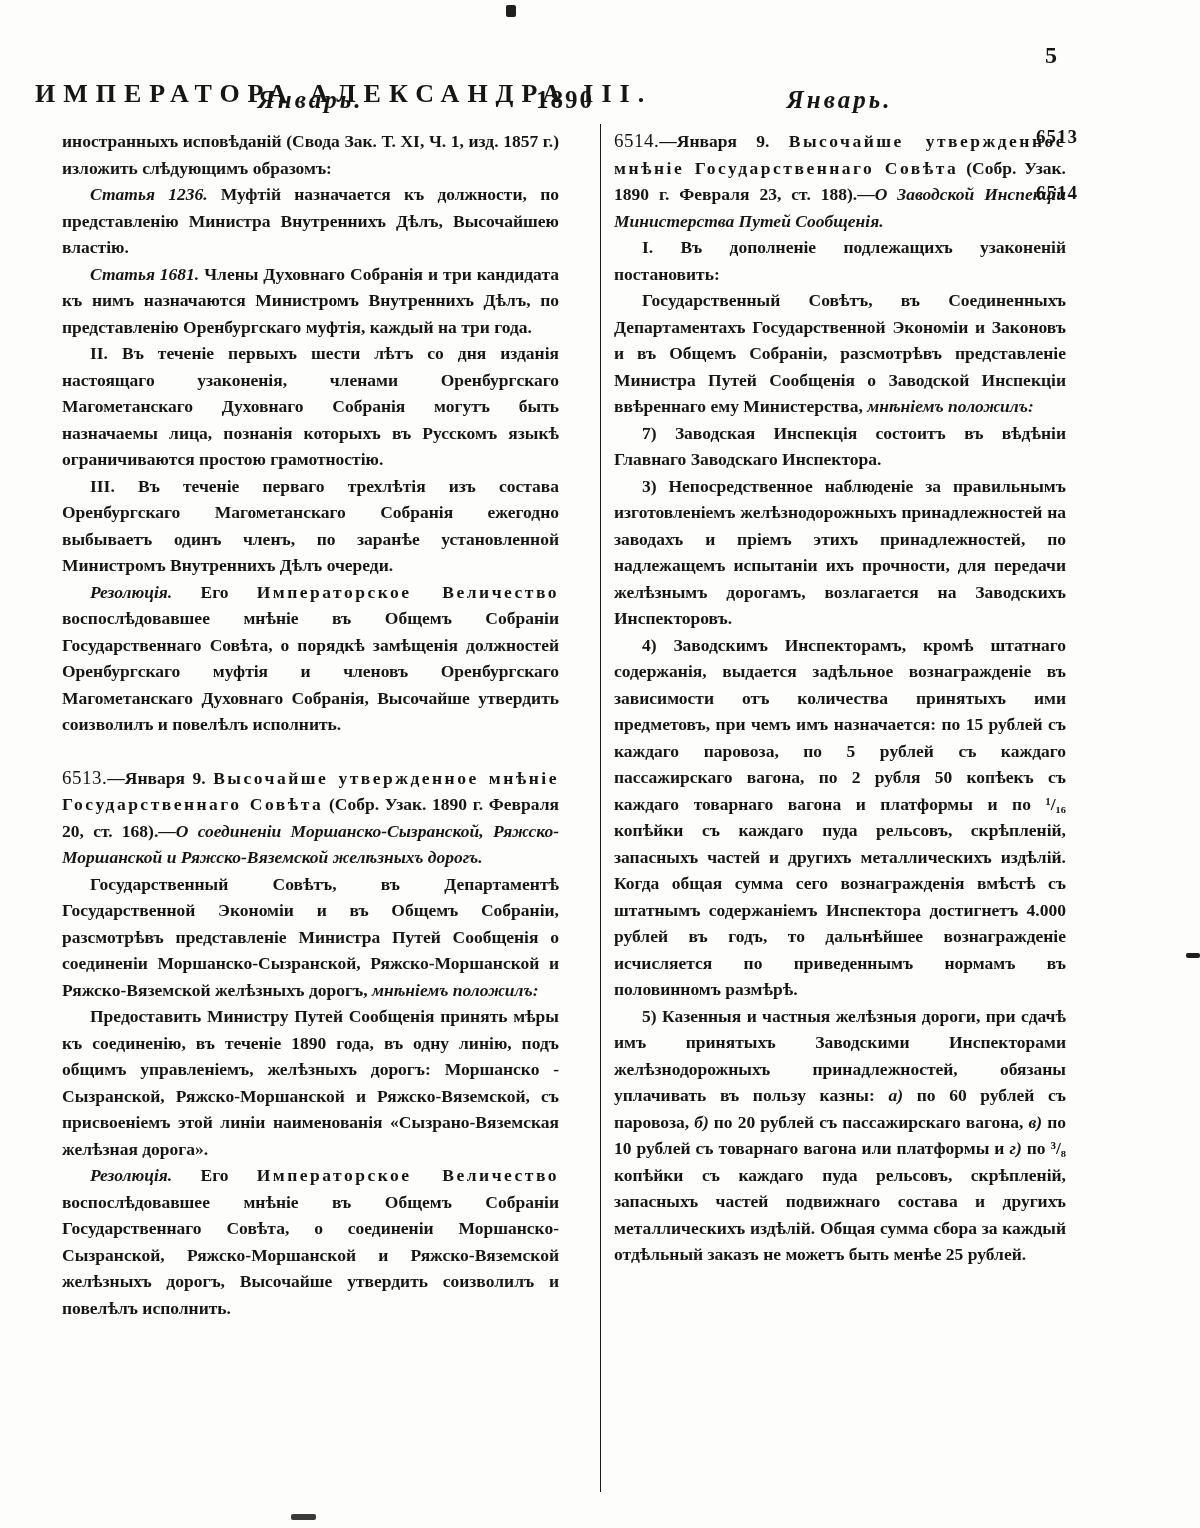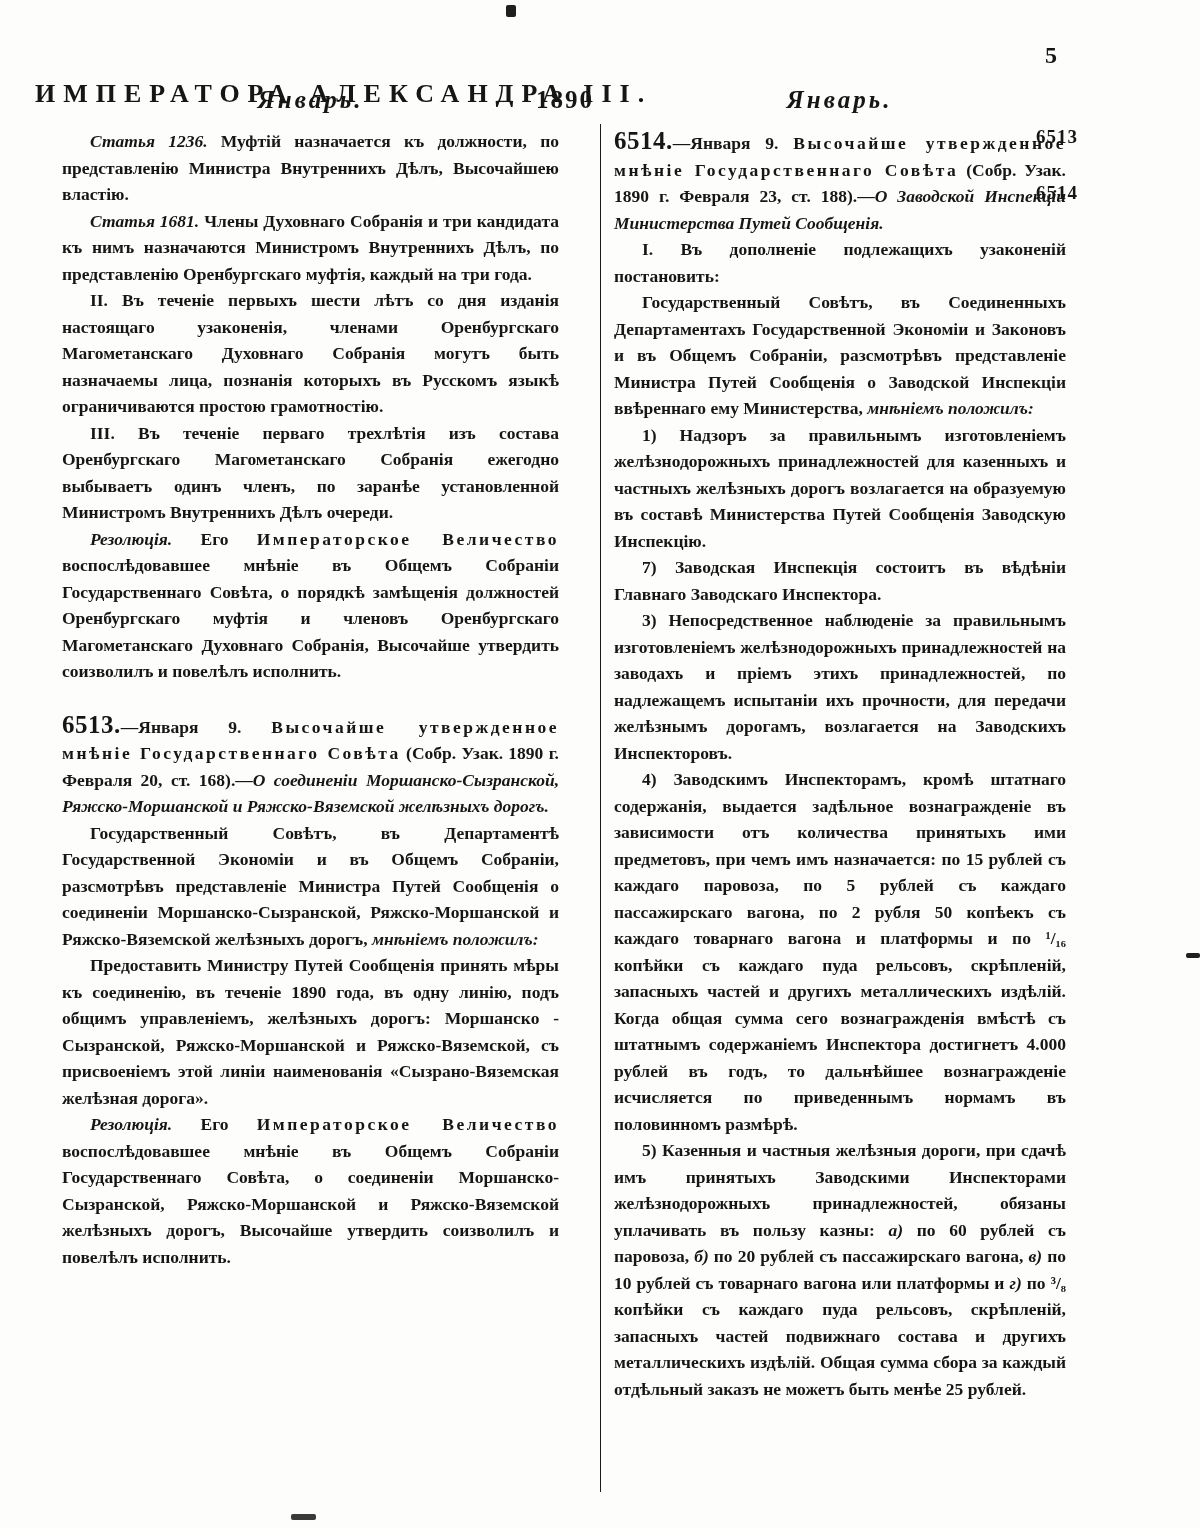--- a/index.html
+++ b/index.html
@@ -94,6 +94,7 @@
   <div class="col-divider"></div>
 
   <div class="column column-left">
+      <p class="para noindent"><span>иностранныхъ исповѣданій (Свода Зак. Т. XI, Ч. 1, изд. 1857 г.) изложить слѣдующимъ образомъ:</span></p>
       <p class="para"><span class="seg-it">Статья 1236.</span><span> Муфтій назначается къ должности, по представленію Министра Внутреннихъ Дѣлъ, Высочайшею властію.</span></p>
       <p class="para"><span class="seg-it">Статья 1681.</span><span> Члены Духовнаго Собранія и три кандидата къ нимъ назначаются Министромъ Внутреннихъ Дѣлъ, по представленію Оренбургскаго муфтія, каждый на три года.</span></p>
       <p class="para"><span>II. Въ теченіе первыхъ шести лѣтъ со дня изданія настоящаго узаконенія, членами Оренбургскаго Магометанскаго Духовнаго Собранія могутъ быть назначаемы лица, познанія которыхъ въ Русскомъ языкѣ ограничиваются простою грамотностію.</span></p>

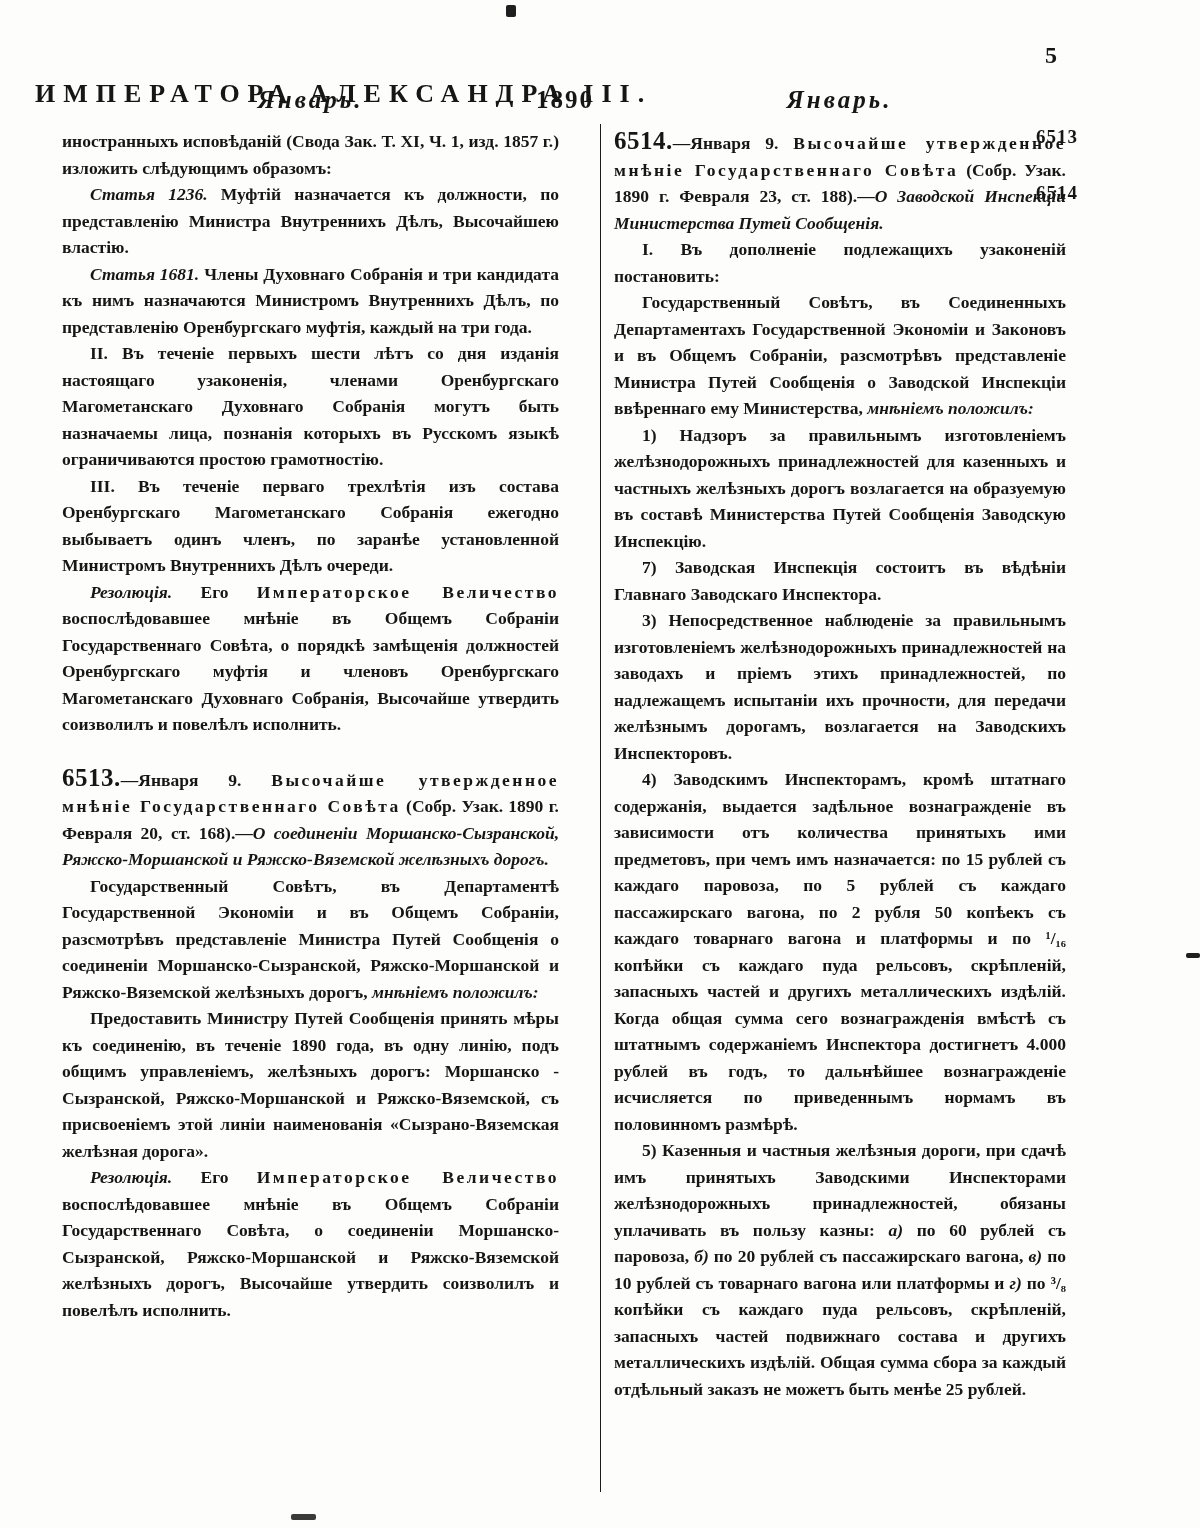--- a/index.html
+++ b/index.html
@@ -65,7 +65,7 @@
 
   .seg-it  { font-style: italic; margin-top: 39px; }
   .seg-sp  { letter-spacing: 2.5px; }
-  .seg-num { font-size: 25px; font-weight: 700; letter-spacing: 0.5px; }
+  .seg-num { font-size: 19px; font-weight: 400; letter-spacing: 0.5px; }
 
   .speck { position: absolute; background: #1f1f1f; border-radius: 2px; }
   .speck-1 { top: 5px;    left: 506px;  width: 10px; height: 12px; }

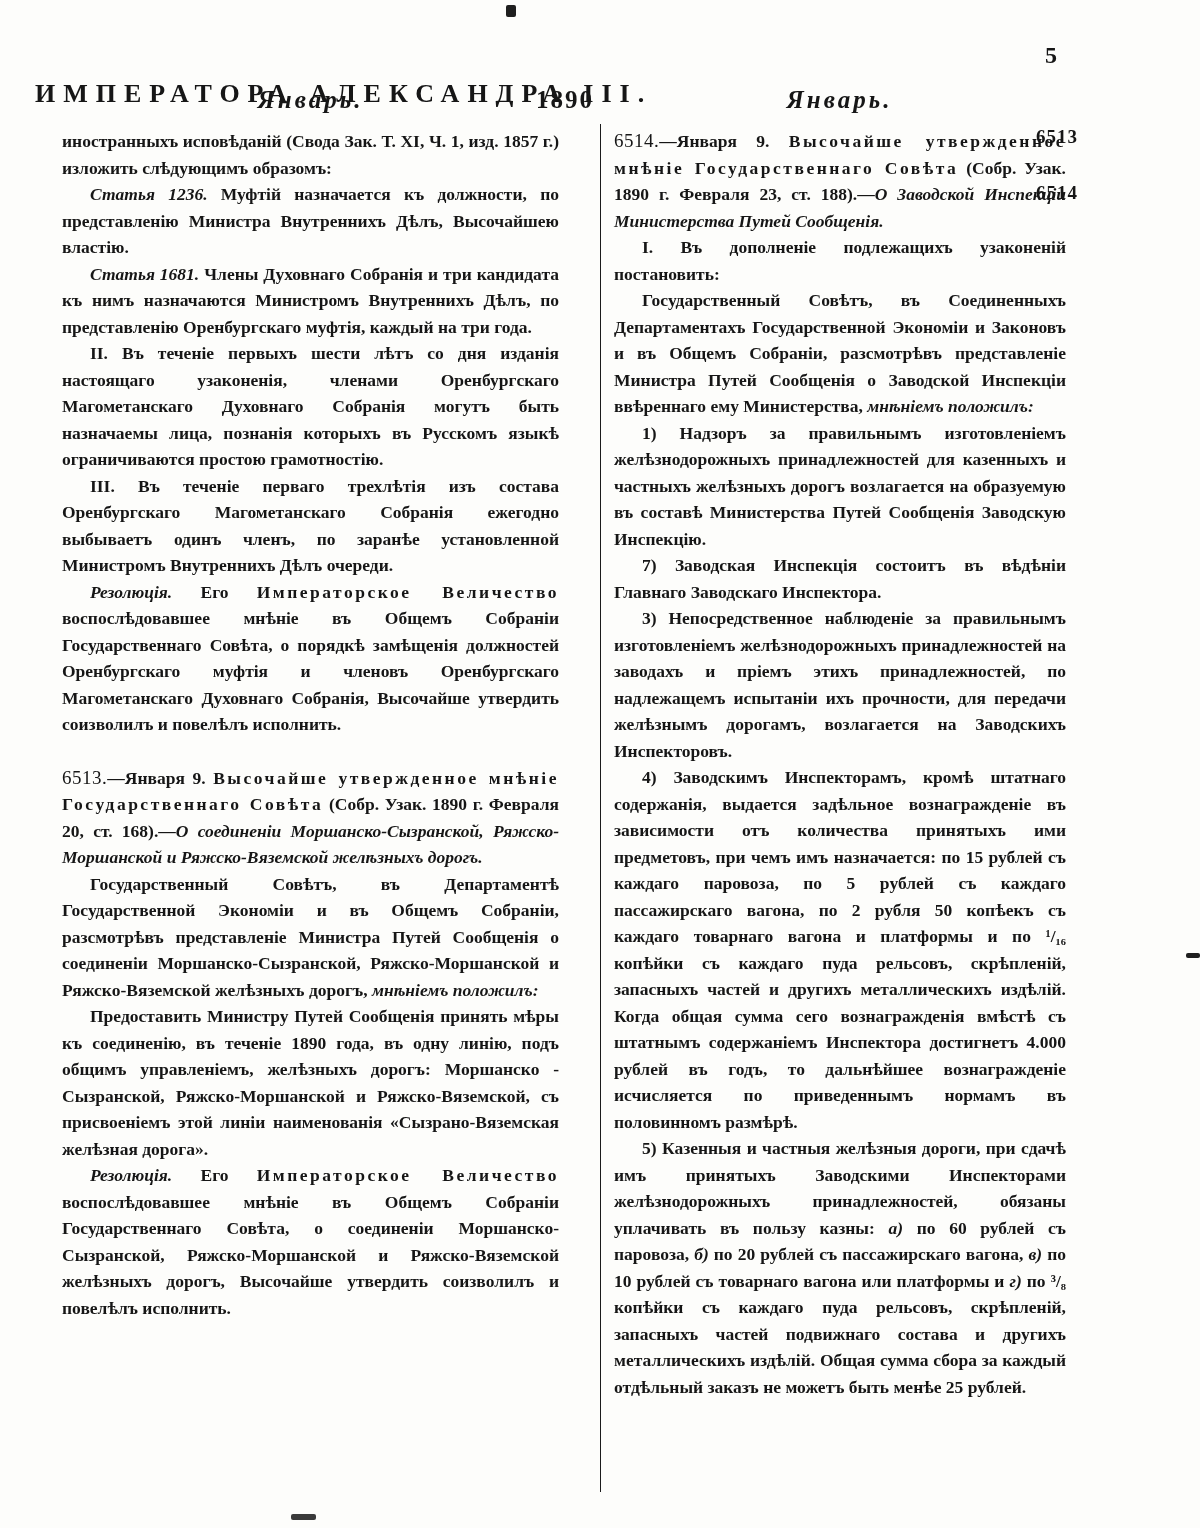--- a/index.html
+++ b/index.html
@@ -110,7 +110,6 @@
       <p class="para heading"><span class="seg-num">6514.</span><span>—Января 9. </span><span class="seg-sp">Высочайше утвержденное мнѣніе Государственнаго Совѣта</span><span> (Собр. Узак. 1890 г. Февраля 23, ст. 188).—</span><span class="seg-it">О Заводской Инспекціи Министерства Путей Сообщенія.</span></p>
       <p class="para"><span>I. Въ дополненіе подлежащихъ узаконеній постановить:</span></p>
       <p class="para"><span>Государственный Совѣтъ, въ Соединенныхъ Департаментахъ Государственной Экономіи и Законовъ и въ Общемъ Собраніи, разсмотрѣвъ представленіе Министра Путей Сообщенія о Заводской Инспекціи ввѣреннаго ему Министерства, </span><span class="seg-it">мнѣніемъ положилъ:</span></p>
-      <p class="para"><span>1) Надзоръ за правильнымъ изготовленіемъ желѣзнодорожныхъ принадлежностей для казенныхъ и частныхъ желѣзныхъ дорогъ возлагается на образуемую въ составѣ Министерства Путей Сообщенія Заводскую Инспекцію.</span></p>
       <p class="para"><span>7) Заводская Инспекція состоитъ въ вѣдѣніи Главнаго Заводскаго Инспектора.</span></p>
       <p class="para"><span>3) Непосредственное наблюденіе за правильнымъ изготовленіемъ желѣзнодорожныхъ принадлежностей на заводахъ и пріемъ этихъ принадлежностей, по надлежащемъ испытаніи ихъ прочности, для передачи желѣзнымъ дорогамъ, возлагается на Заводскихъ Инспекторовъ.</span></p>
       <p class="para"><span>4) Заводскимъ Инспекторамъ, кромѣ штатнаго содержанія, выдается задѣльное вознагражденіе въ зависимости отъ количества принятыхъ ими предметовъ, при чемъ имъ назначается: по 15 рублей съ каждаго паровоза, по 5 рублей съ каждаго пассажирскаго вагона, по 2 рубля 50 копѣекъ съ каждаго товарнаго вагона и платформы и по ¹/₁₆ копѣйки съ каждаго пуда рельсовъ, скрѣпленій, запасныхъ частей и другихъ металлическихъ издѣлій. Когда общая сумма сего вознагражденія вмѣстѣ съ штатнымъ содержаніемъ Инспектора достигнетъ 4.000 рублей въ годъ, то дальнѣйшее вознагражденіе исчисляется по приведеннымъ нормамъ въ половинномъ размѣрѣ.</span></p>

